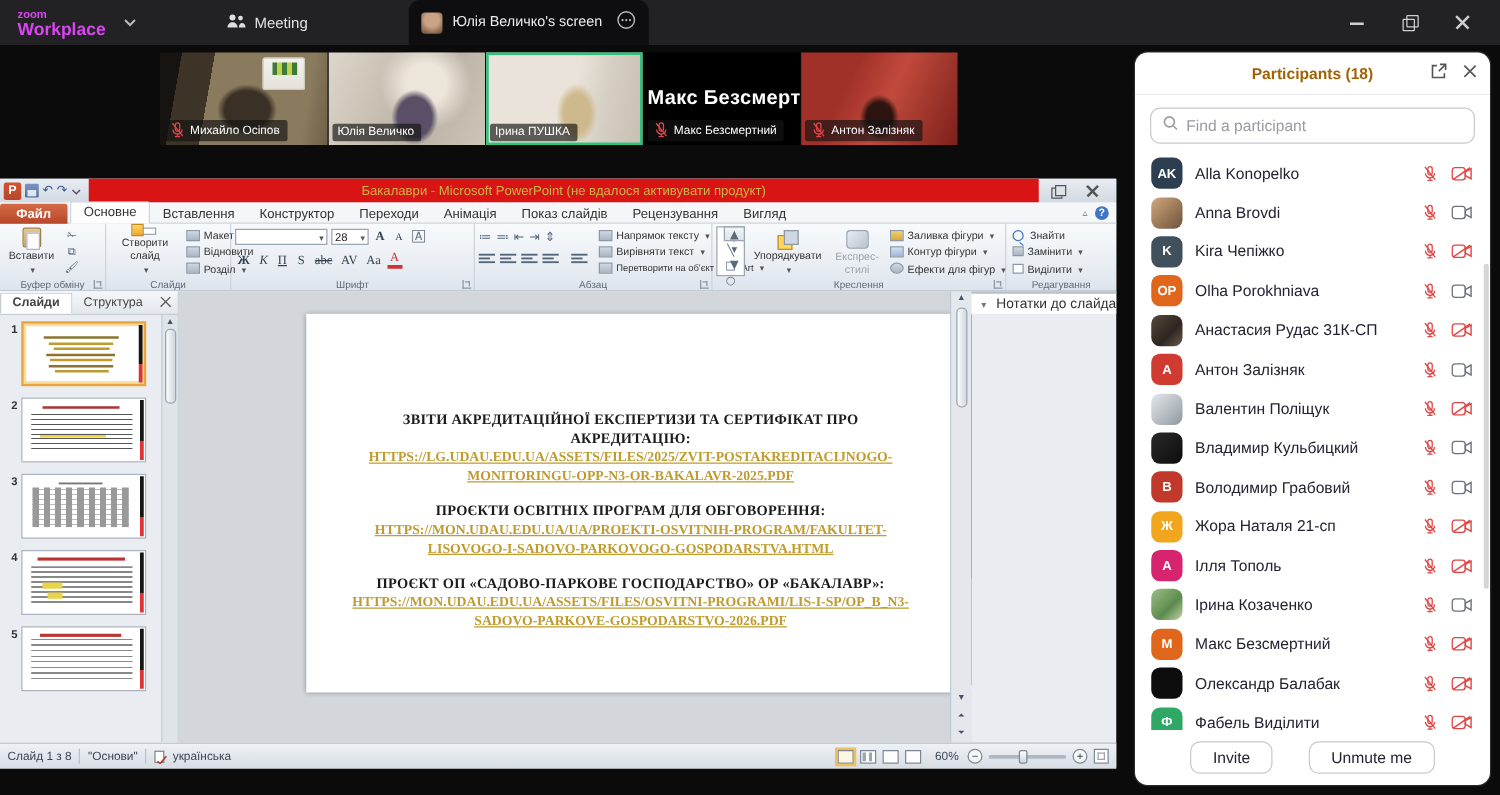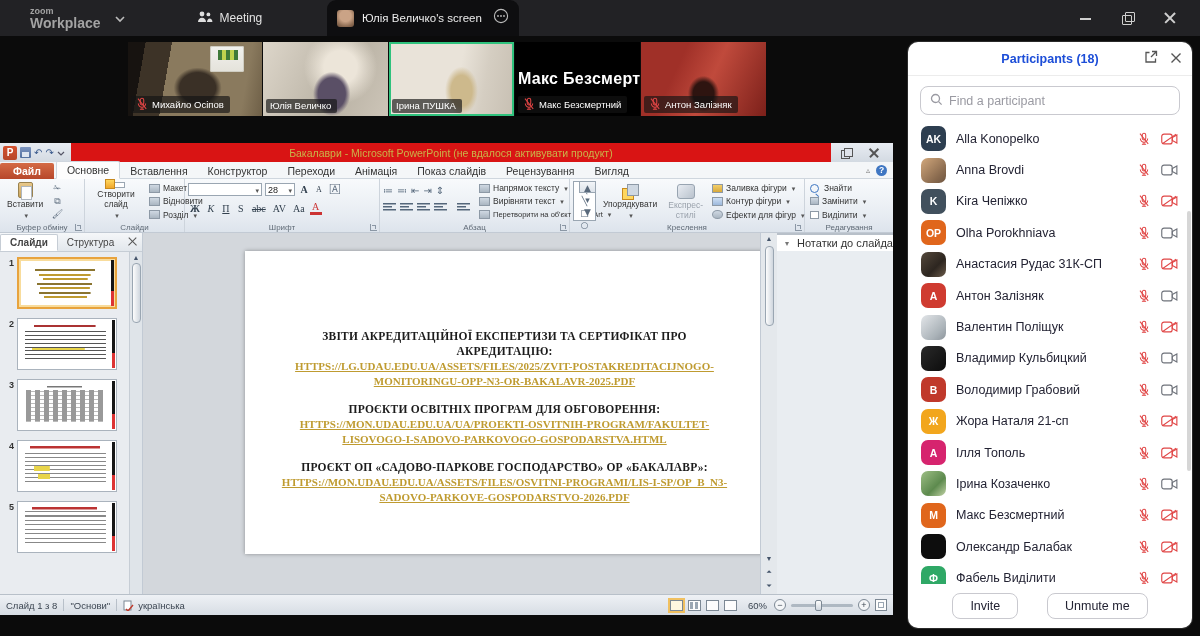--- a/index.html
+++ b/index.html
@@ -8,7 +8,7 @@
 
   
   #topbar { position:absolute; top:0; left:0; width:1200px; height:36px; background:#222225; display:flex; align-items:center; }
-  #brand { display:flex; align-items:flex-start; gap:6px; padding-left:14px; color:#a3a3a3;margin-left:16px; }
+  #brand { display:flex; align-items:flex-start; gap:6px; padding-left:14px; color:#d946ef; }
   #brand .b1 { font-size:9px; font-weight:700; line-height:9px; }
   #brand .b2 { font-size:14px; font-weight:700; line-height:14px; }
   #brand-chevron { color:#bbb; font-size:11px; margin-left:8px; margin-top:6px; }

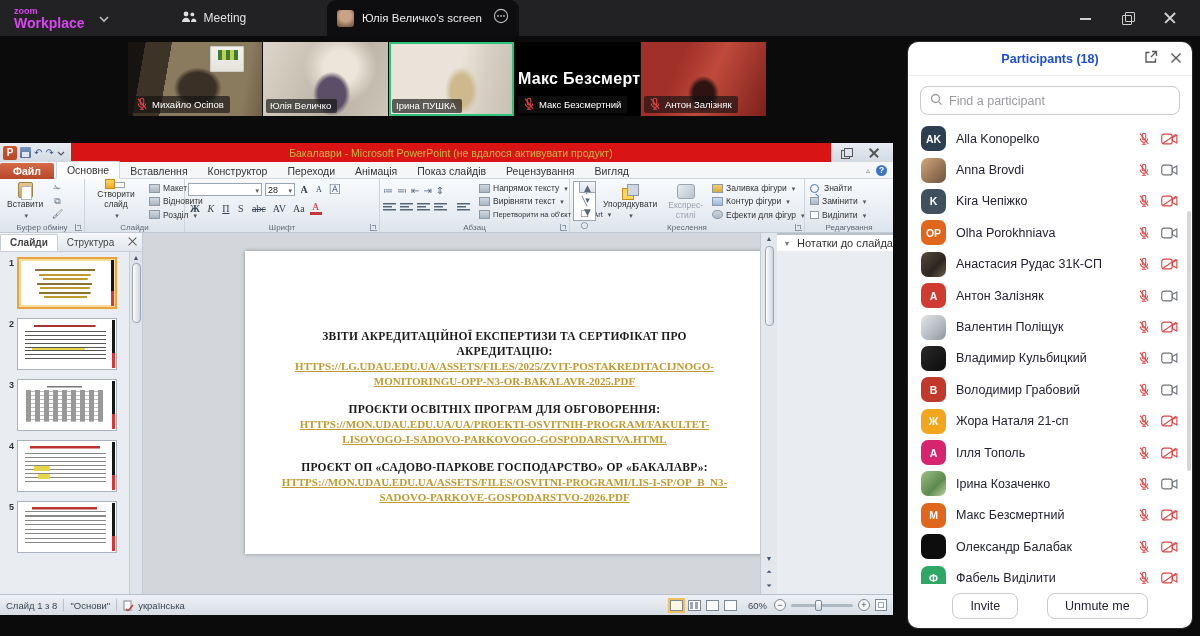--- a/index.html
+++ b/index.html
@@ -201,7 +201,7 @@
   #panel { position:absolute; left:908px; top:42px; width:284px; height:586px; background:#fff; border-radius:10px;
        display:flex; flex-direction:column; box-shadow:0 0 0 1px #2a2a2a; }
   #panel-header { height:34px; display:flex; align-items:center; justify-content:center; position:relative; border-bottom:1px solid #ececec; }
-  #panel-title { font-size:12.5px; font-weight:700; color:#1d4ed8; }
+  #panel-title { font-size:12.5px; font-weight:700; color:#a16207; }
   #panel-hicons { position:absolute; right:10px; top:0; height:34px; display:flex; align-items:center; gap:12px; }
   #search-wrap { margin:10px 12px 6px; height:29px; border:1px solid #c9c9cf; border-radius:8px; display:flex; align-items:center; padding:0 9px; gap:6px; }
   #search-input { border:none; outline:none; flex:1; font-size:12.5px; color:#4d7c0f; font-family:"Liberation Sans",sans-serif; }

